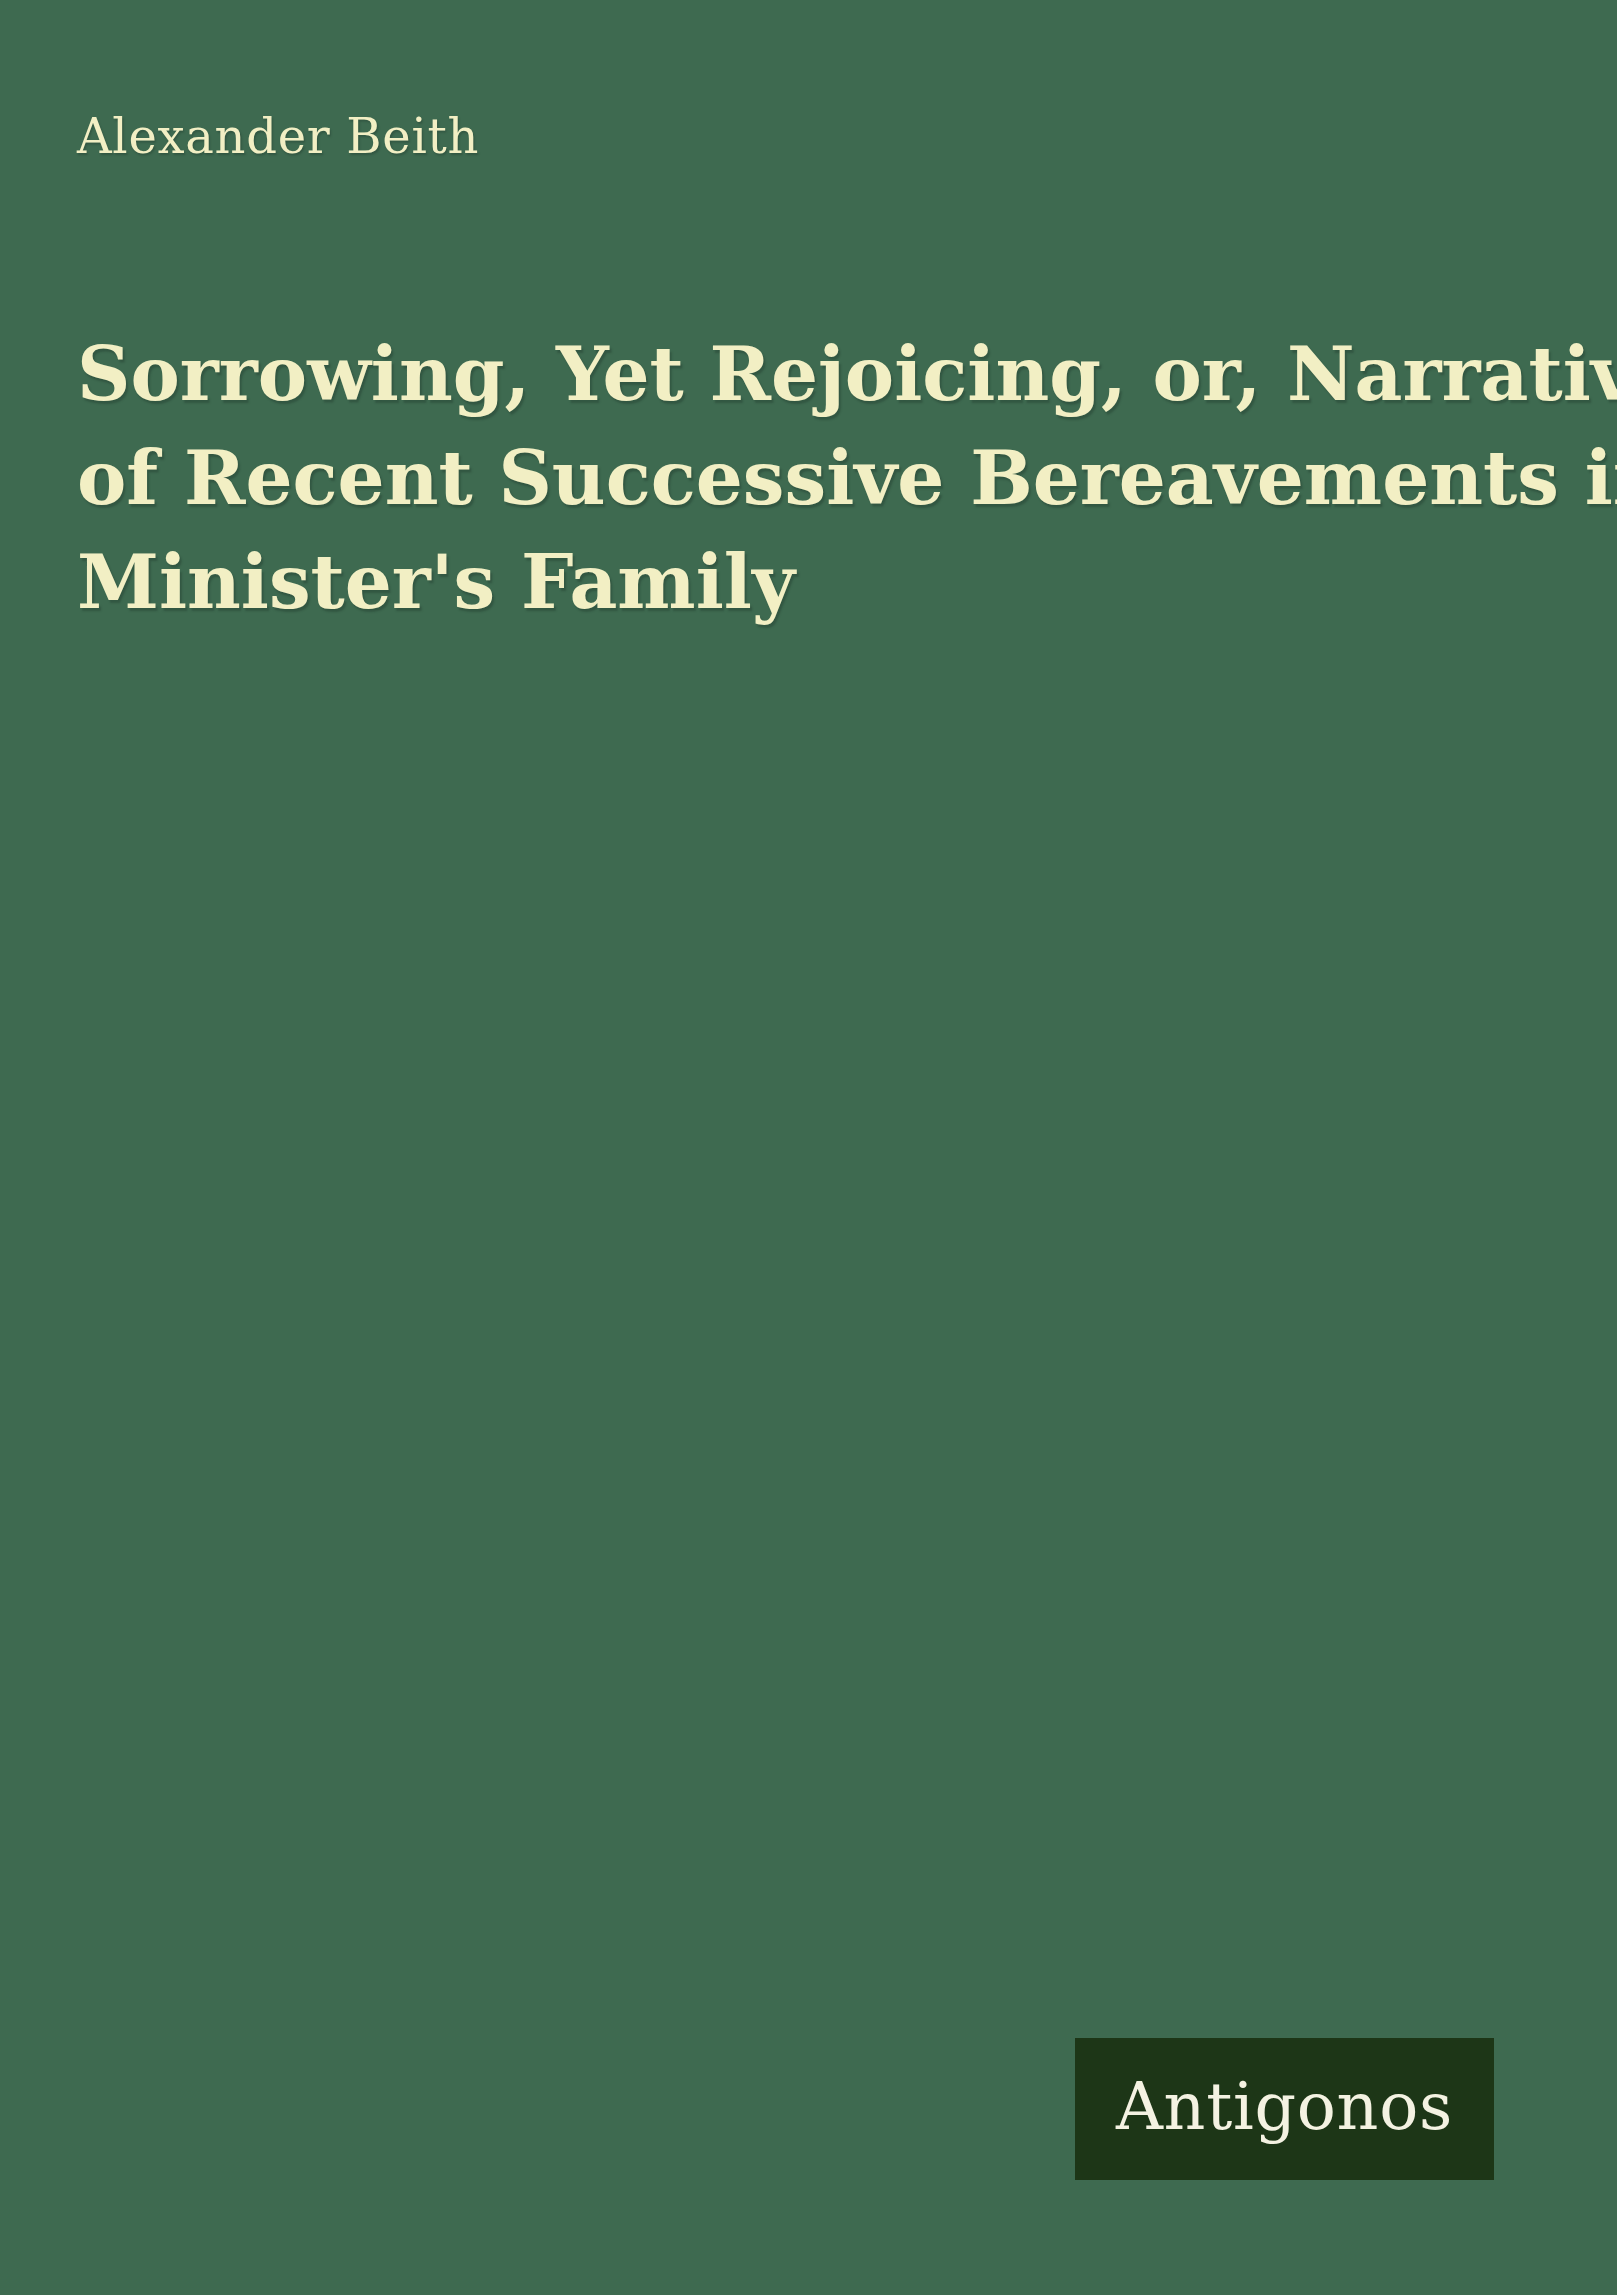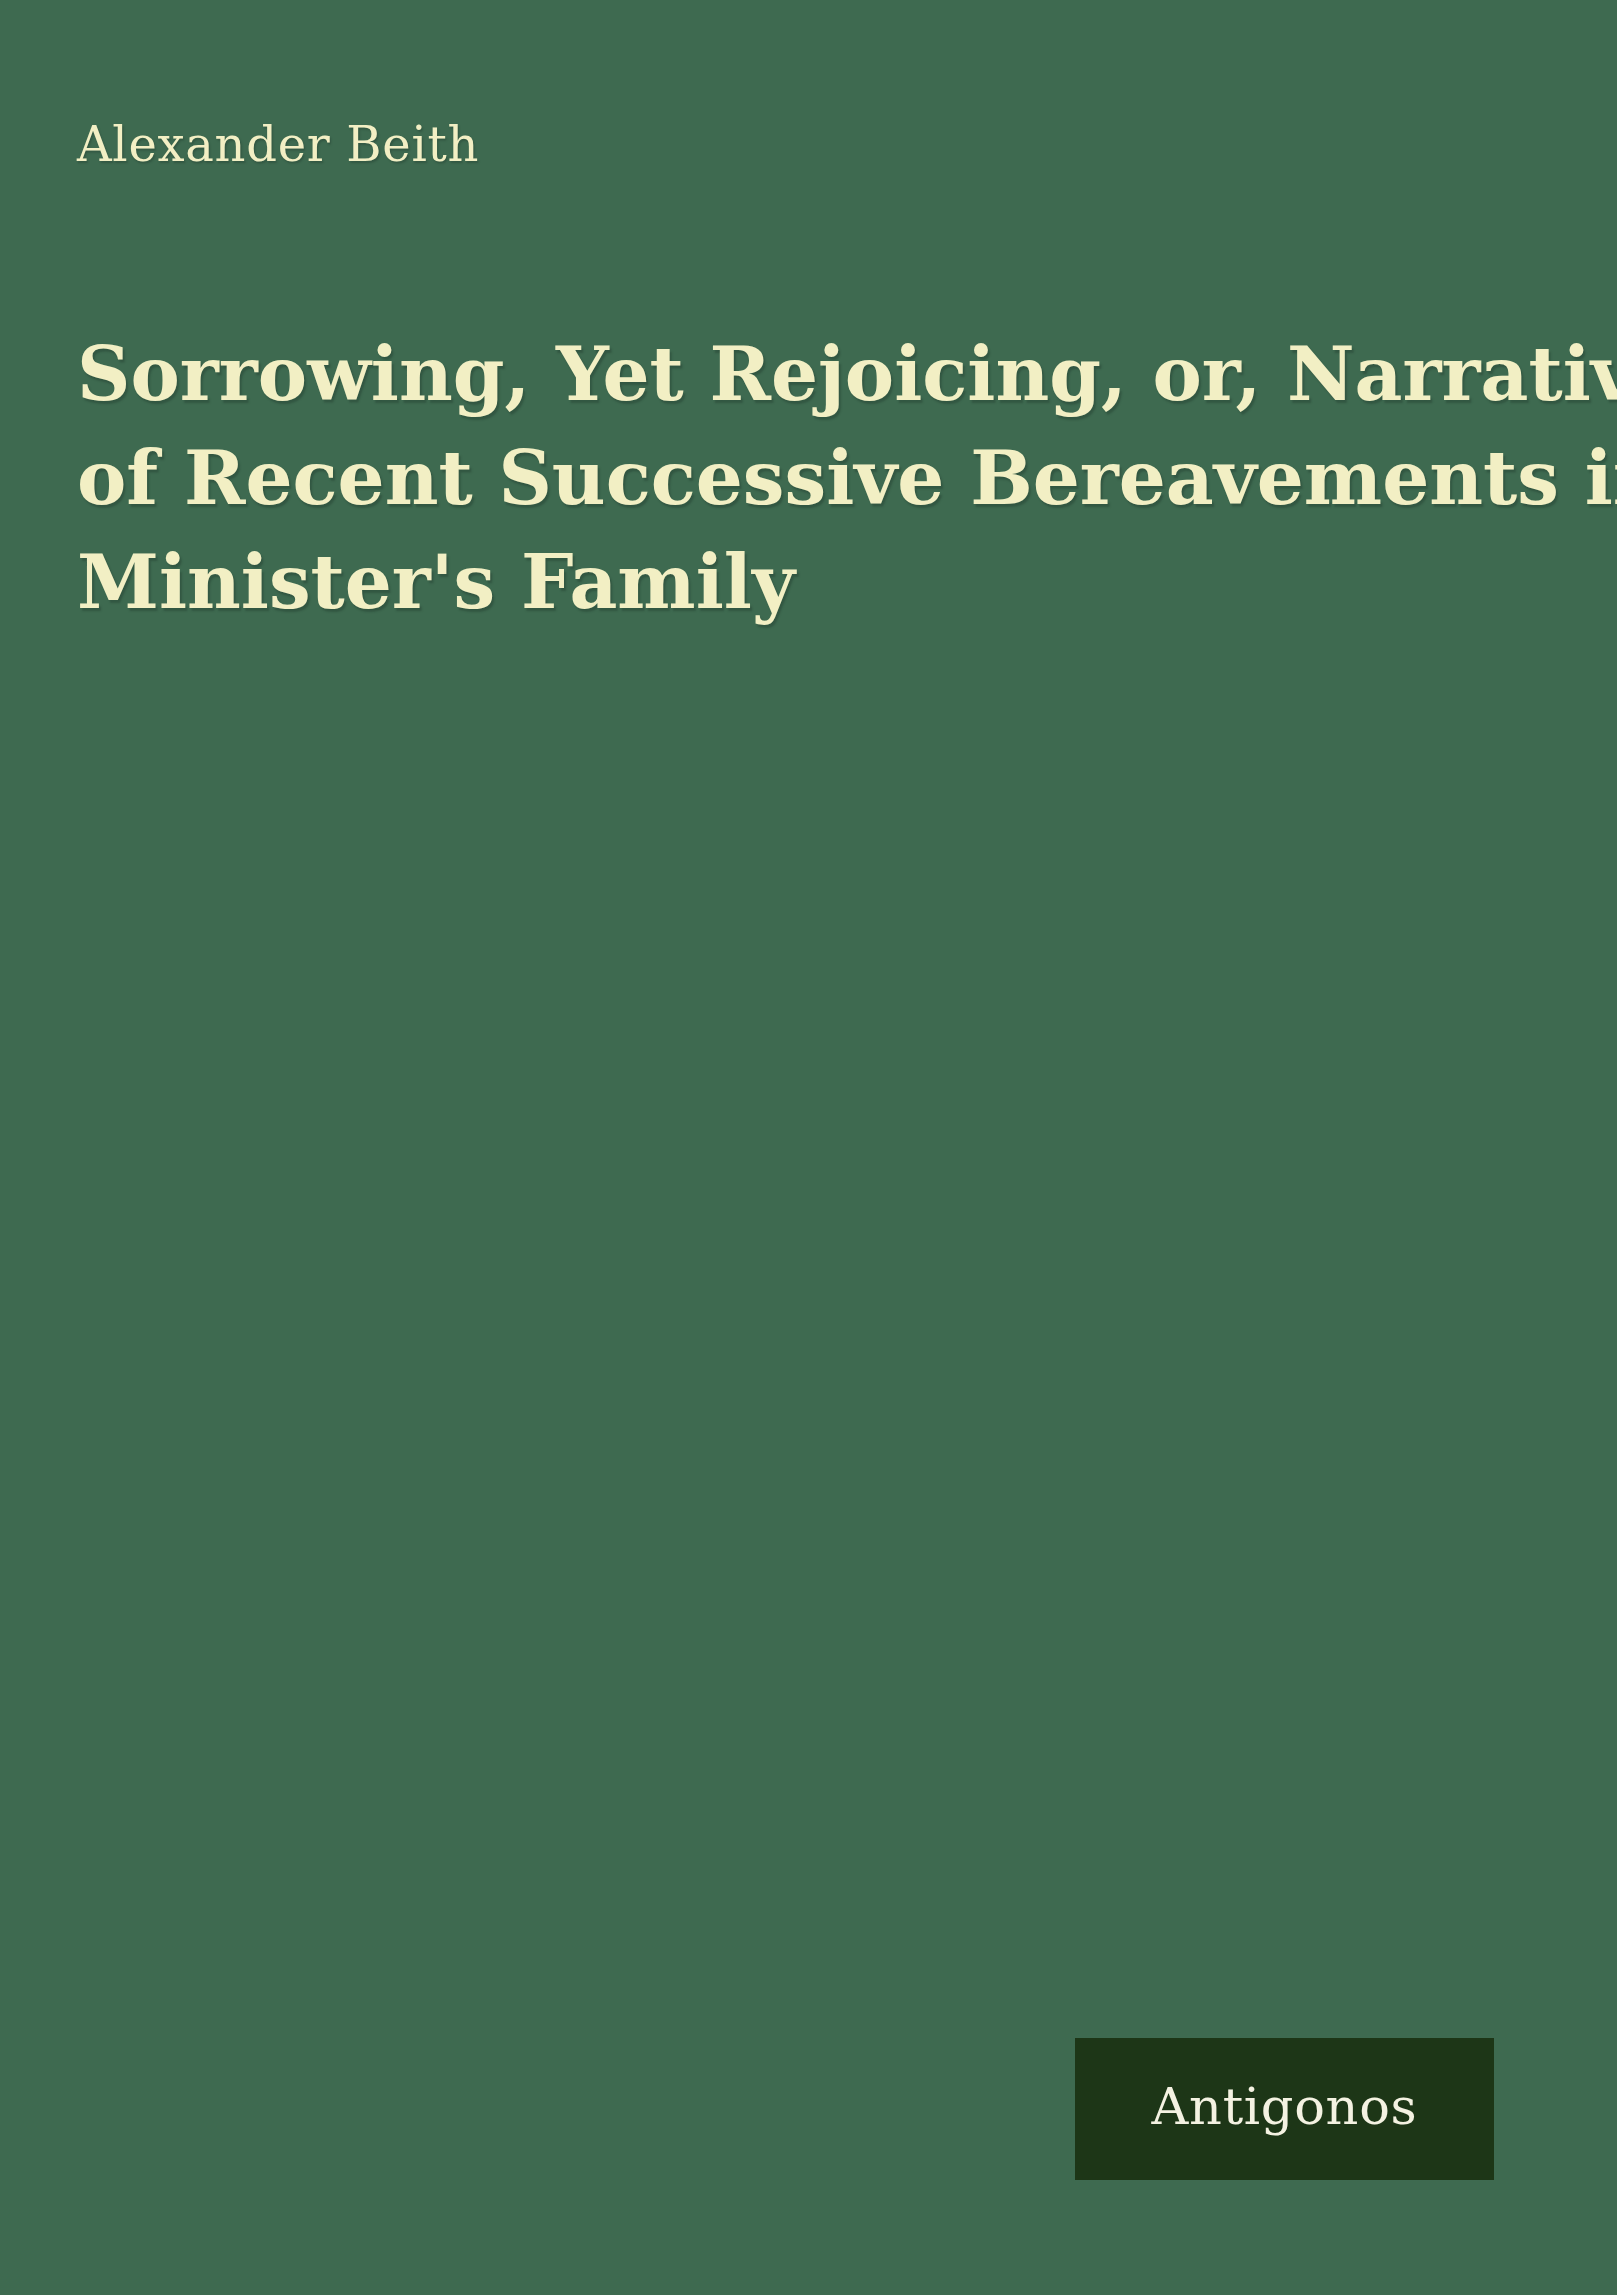--- a/index.html
+++ b/index.html
@@ -18,7 +18,7 @@
   .author {
     position: absolute;
     left: 77px;
-    top: 120px;
+    top: 112px;
     font-size: 48px;
     line-height: 1.0;
     font-weight: 500;

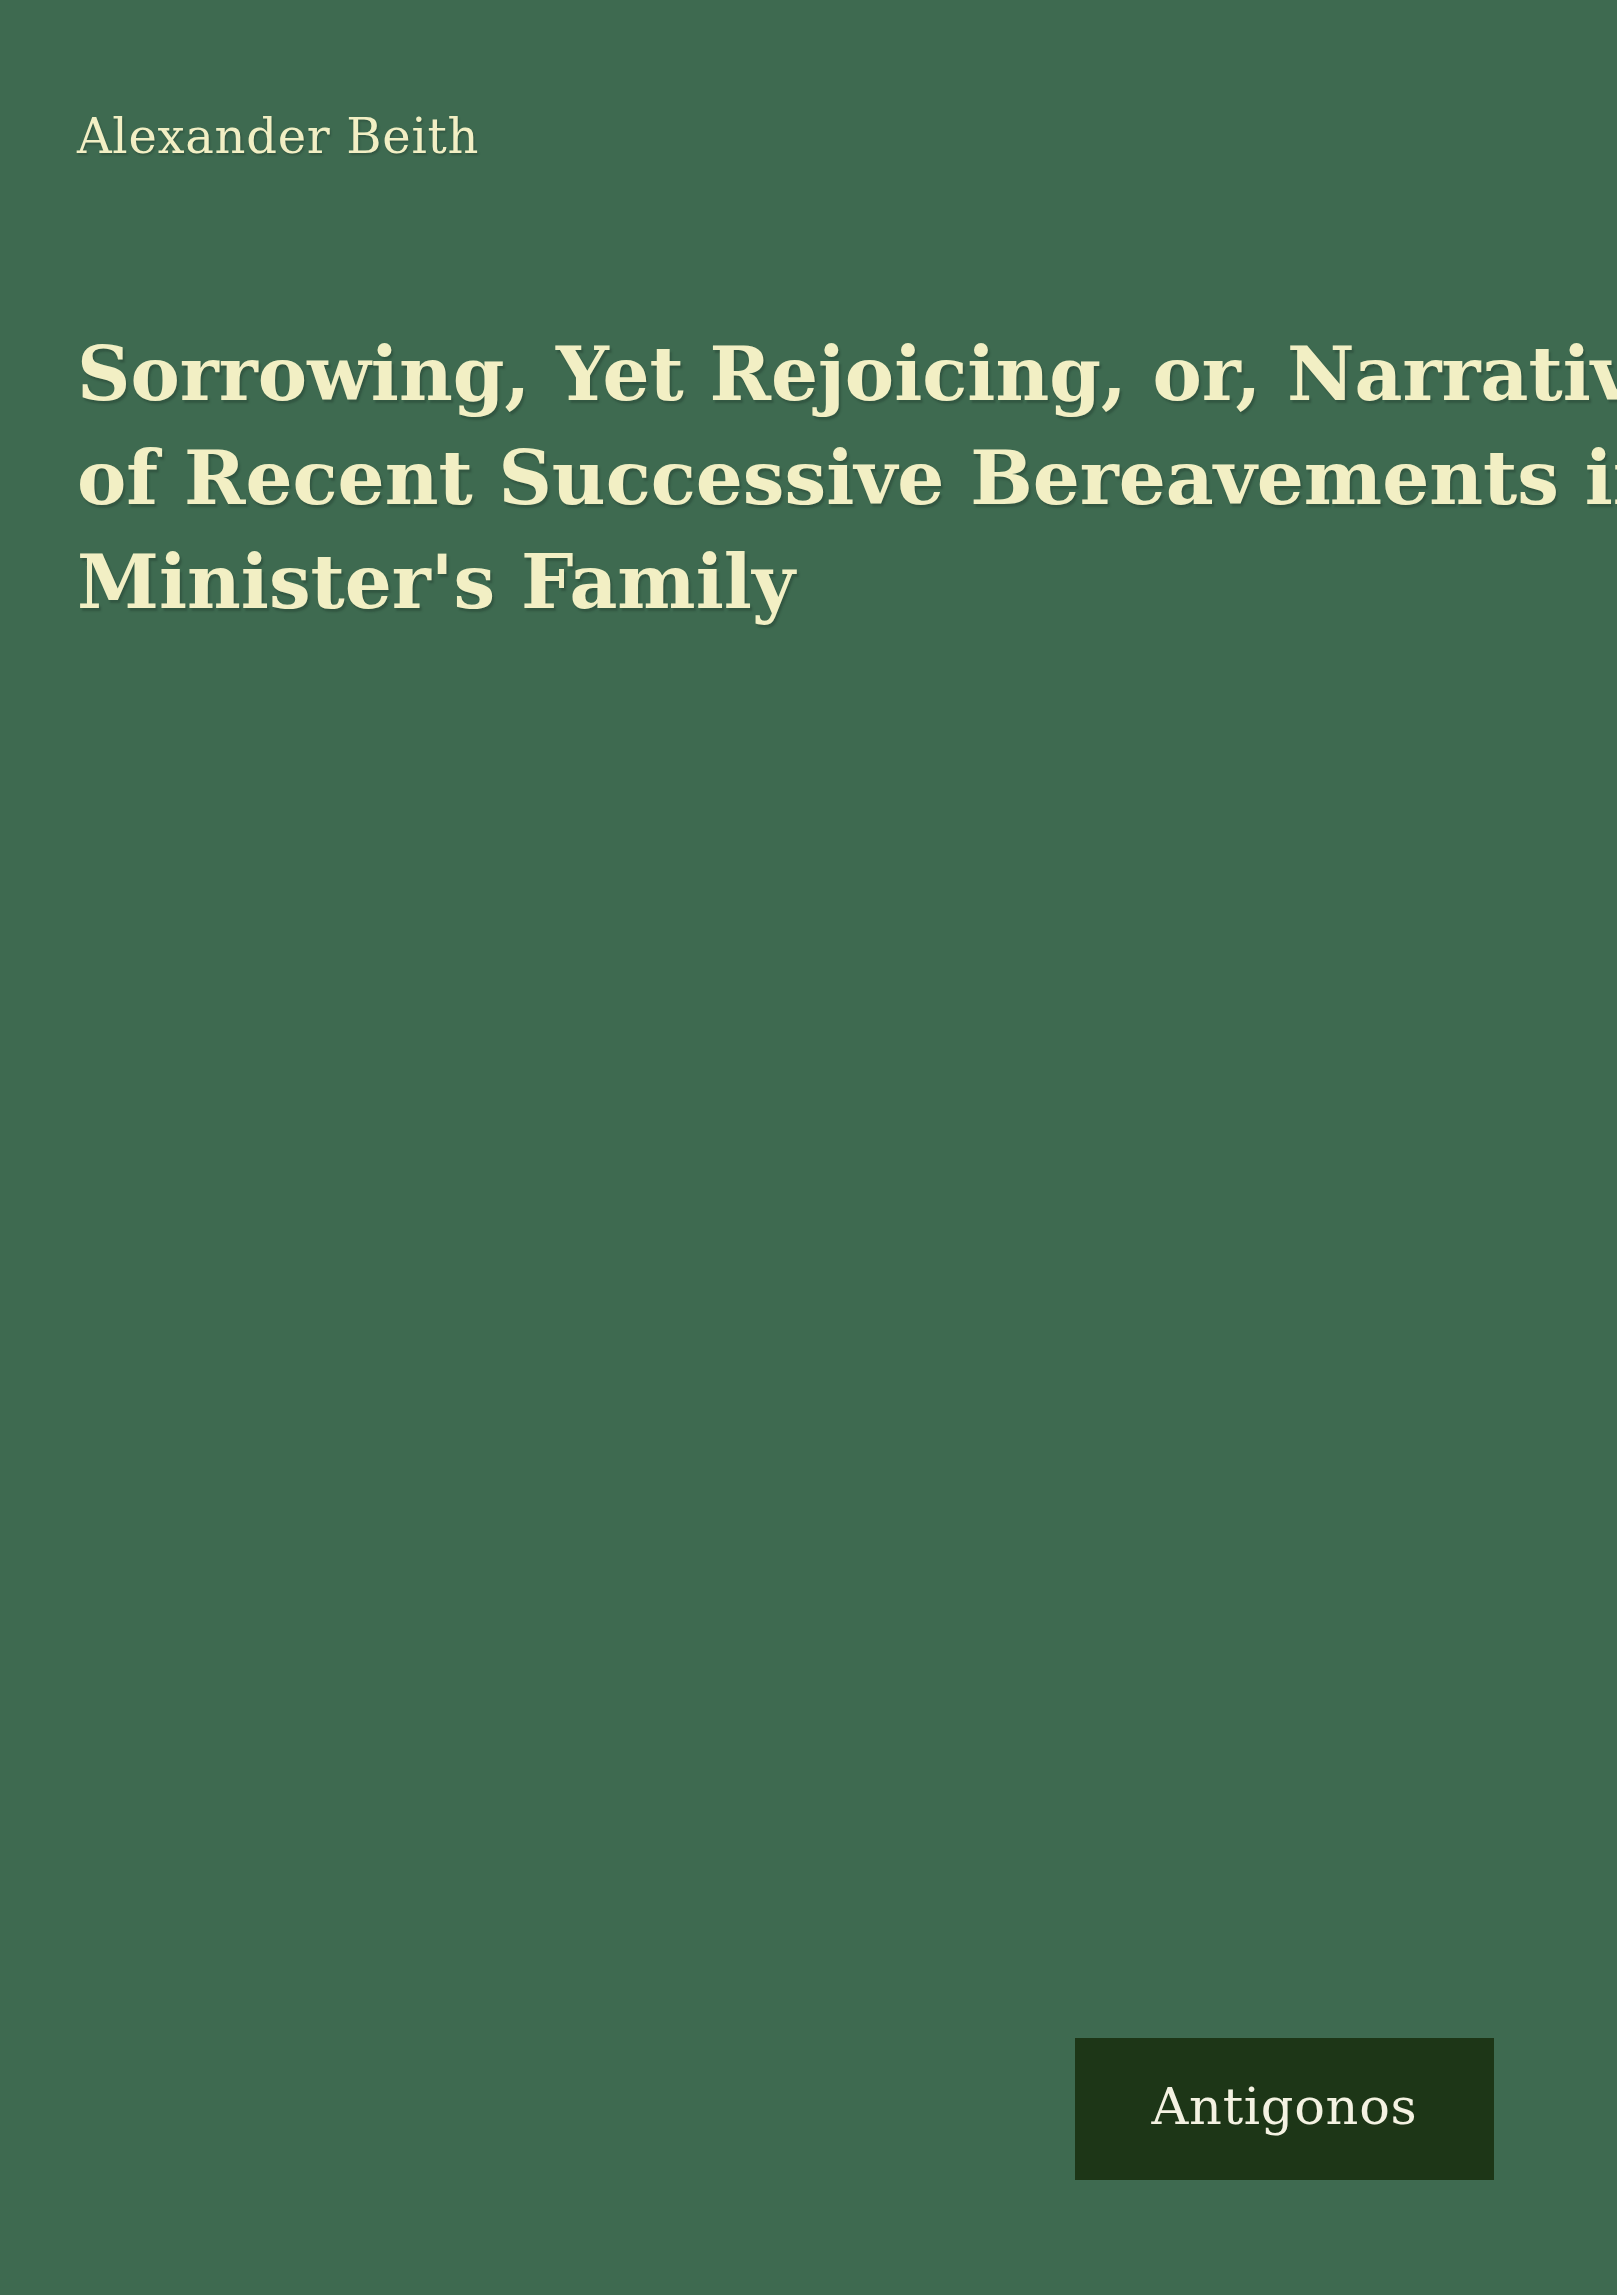--- a/index.html
+++ b/index.html
@@ -53,7 +53,7 @@
     justify-content: center;
   }
   .badge .publisher {
-    font-size: 51px;
+    font-size: 65px;
     color: #f4f2e2;
     letter-spacing: 0.7px;
     white-space: nowrap;

